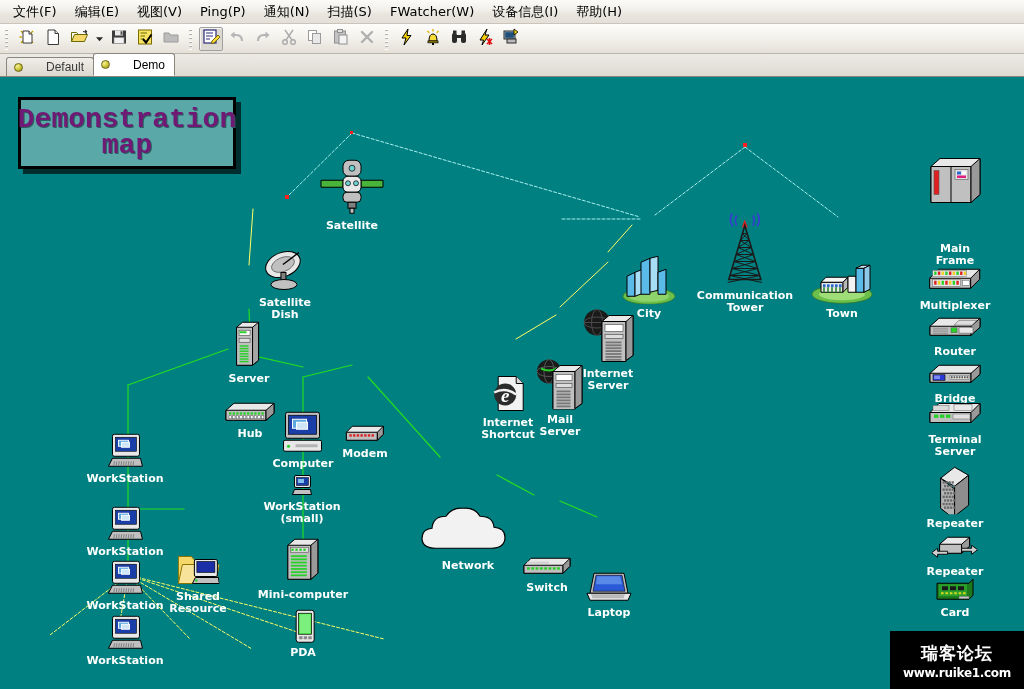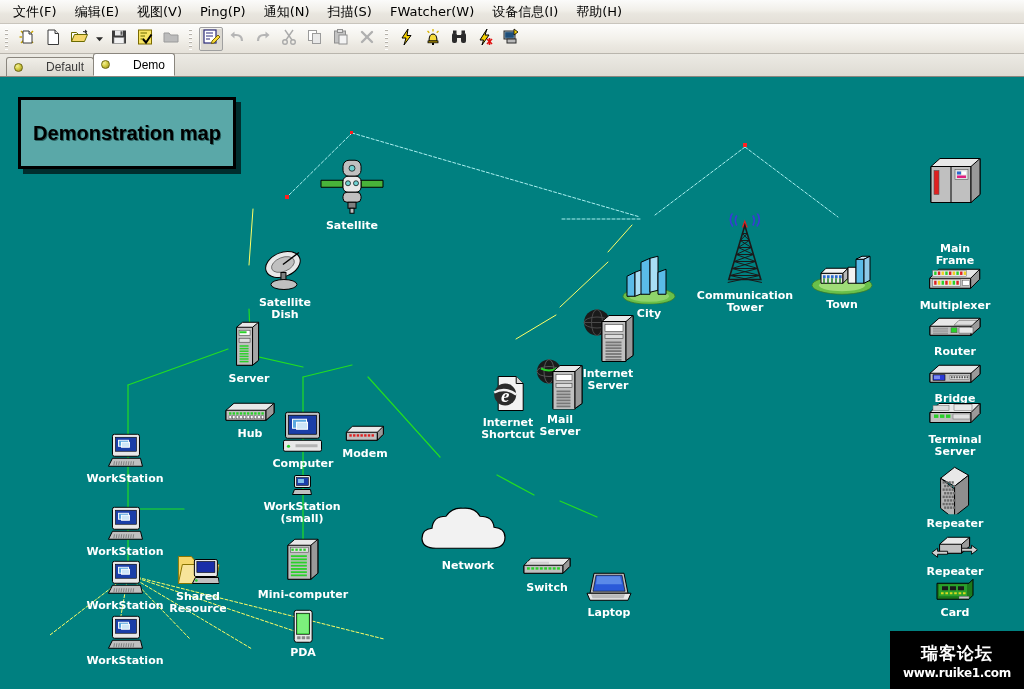--- a/index.html
+++ b/index.html
@@ -88,8 +88,8 @@
     display:flex;align-items:center;justify-content:center;
   }
   .titlebox span{
-    font-family:Liberation Sans, sans-serif;
-    font-weight:bold;font-size:20px;color:#000000;line-height:26px;
+    font-family:Liberation Mono, monospace;
+    font-weight:bold;font-size:28px;color:#701a75;line-height:26px;
     text-align:center;text-shadow:1px 1px 0 #2b6060;
   }
 

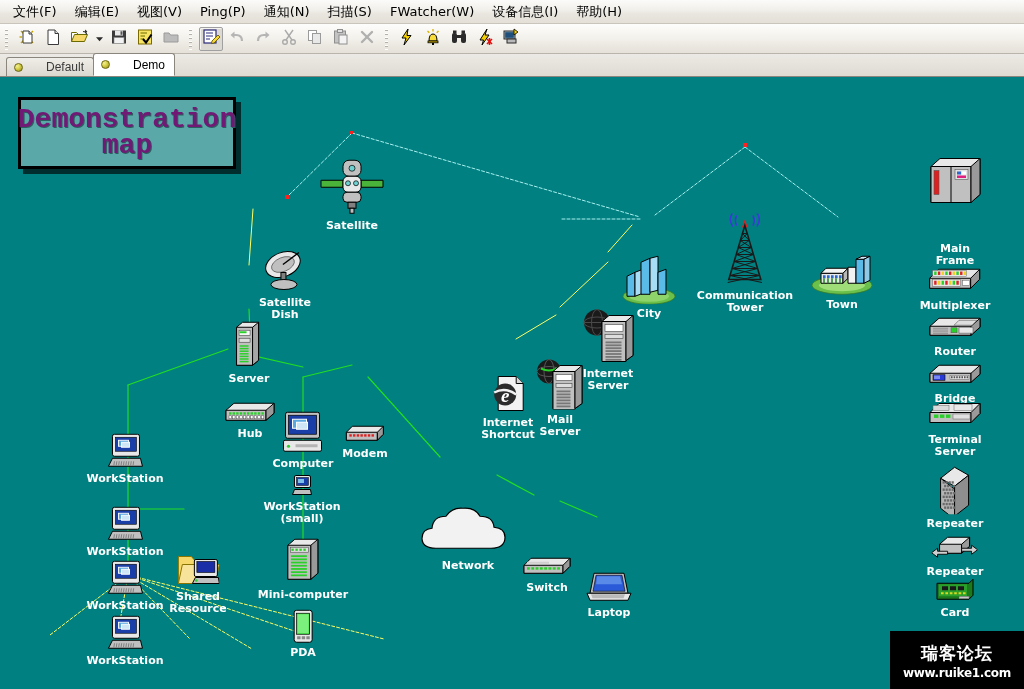--- a/index.html
+++ b/index.html
@@ -828,7 +828,7 @@
           <div class="lbl">Communication
 Tower</div>
         </div>
-        <div class="node" style="left: 842px; top: 204px; transform: translate(-50%, -50%);">
+        <div class="node" style="left: 842px; top: 213px; transform: translate(-50%, -50%);">
           <span class="ico"><svg width="62" height="44" viewBox="0 0 62 44">
    <ellipse cx="31" cy="34" rx="30" ry="9" fill="#6ac04a" stroke="#3a7a2a" stroke-width="0.8"></ellipse>
    <ellipse cx="31" cy="34" rx="23" ry="6" fill="#9fdd78"></ellipse>

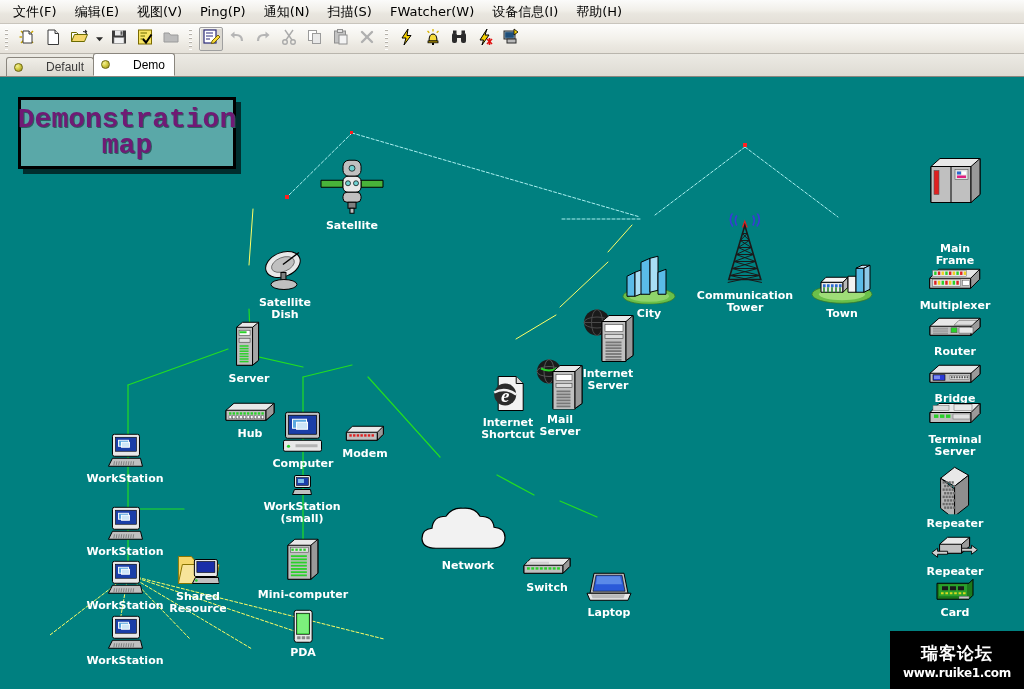--- a/index.html
+++ b/index.html
@@ -548,7 +548,7 @@
  </svg></span>
           <div class="lbl">Mini-computer</div>
         </div>
-        <div class="node" style="left: 303px; top: 557px; transform: translate(-50%, -50%);">
+        <div class="node" style="left: 303px; top: 557px; transform: translate(-50%, -50%); align-items: flex-end;">
           <span class="ico"><svg width="22" height="34" viewBox="0 0 22 34">
    <rect x="2" y="1" width="18" height="32" rx="2.5" fill="#e8e8e8" stroke="#000"></rect>
    <rect x="4.5" y="4" width="13" height="21" fill="#3ce03c" stroke="#000" stroke-width="0.7"></rect>

